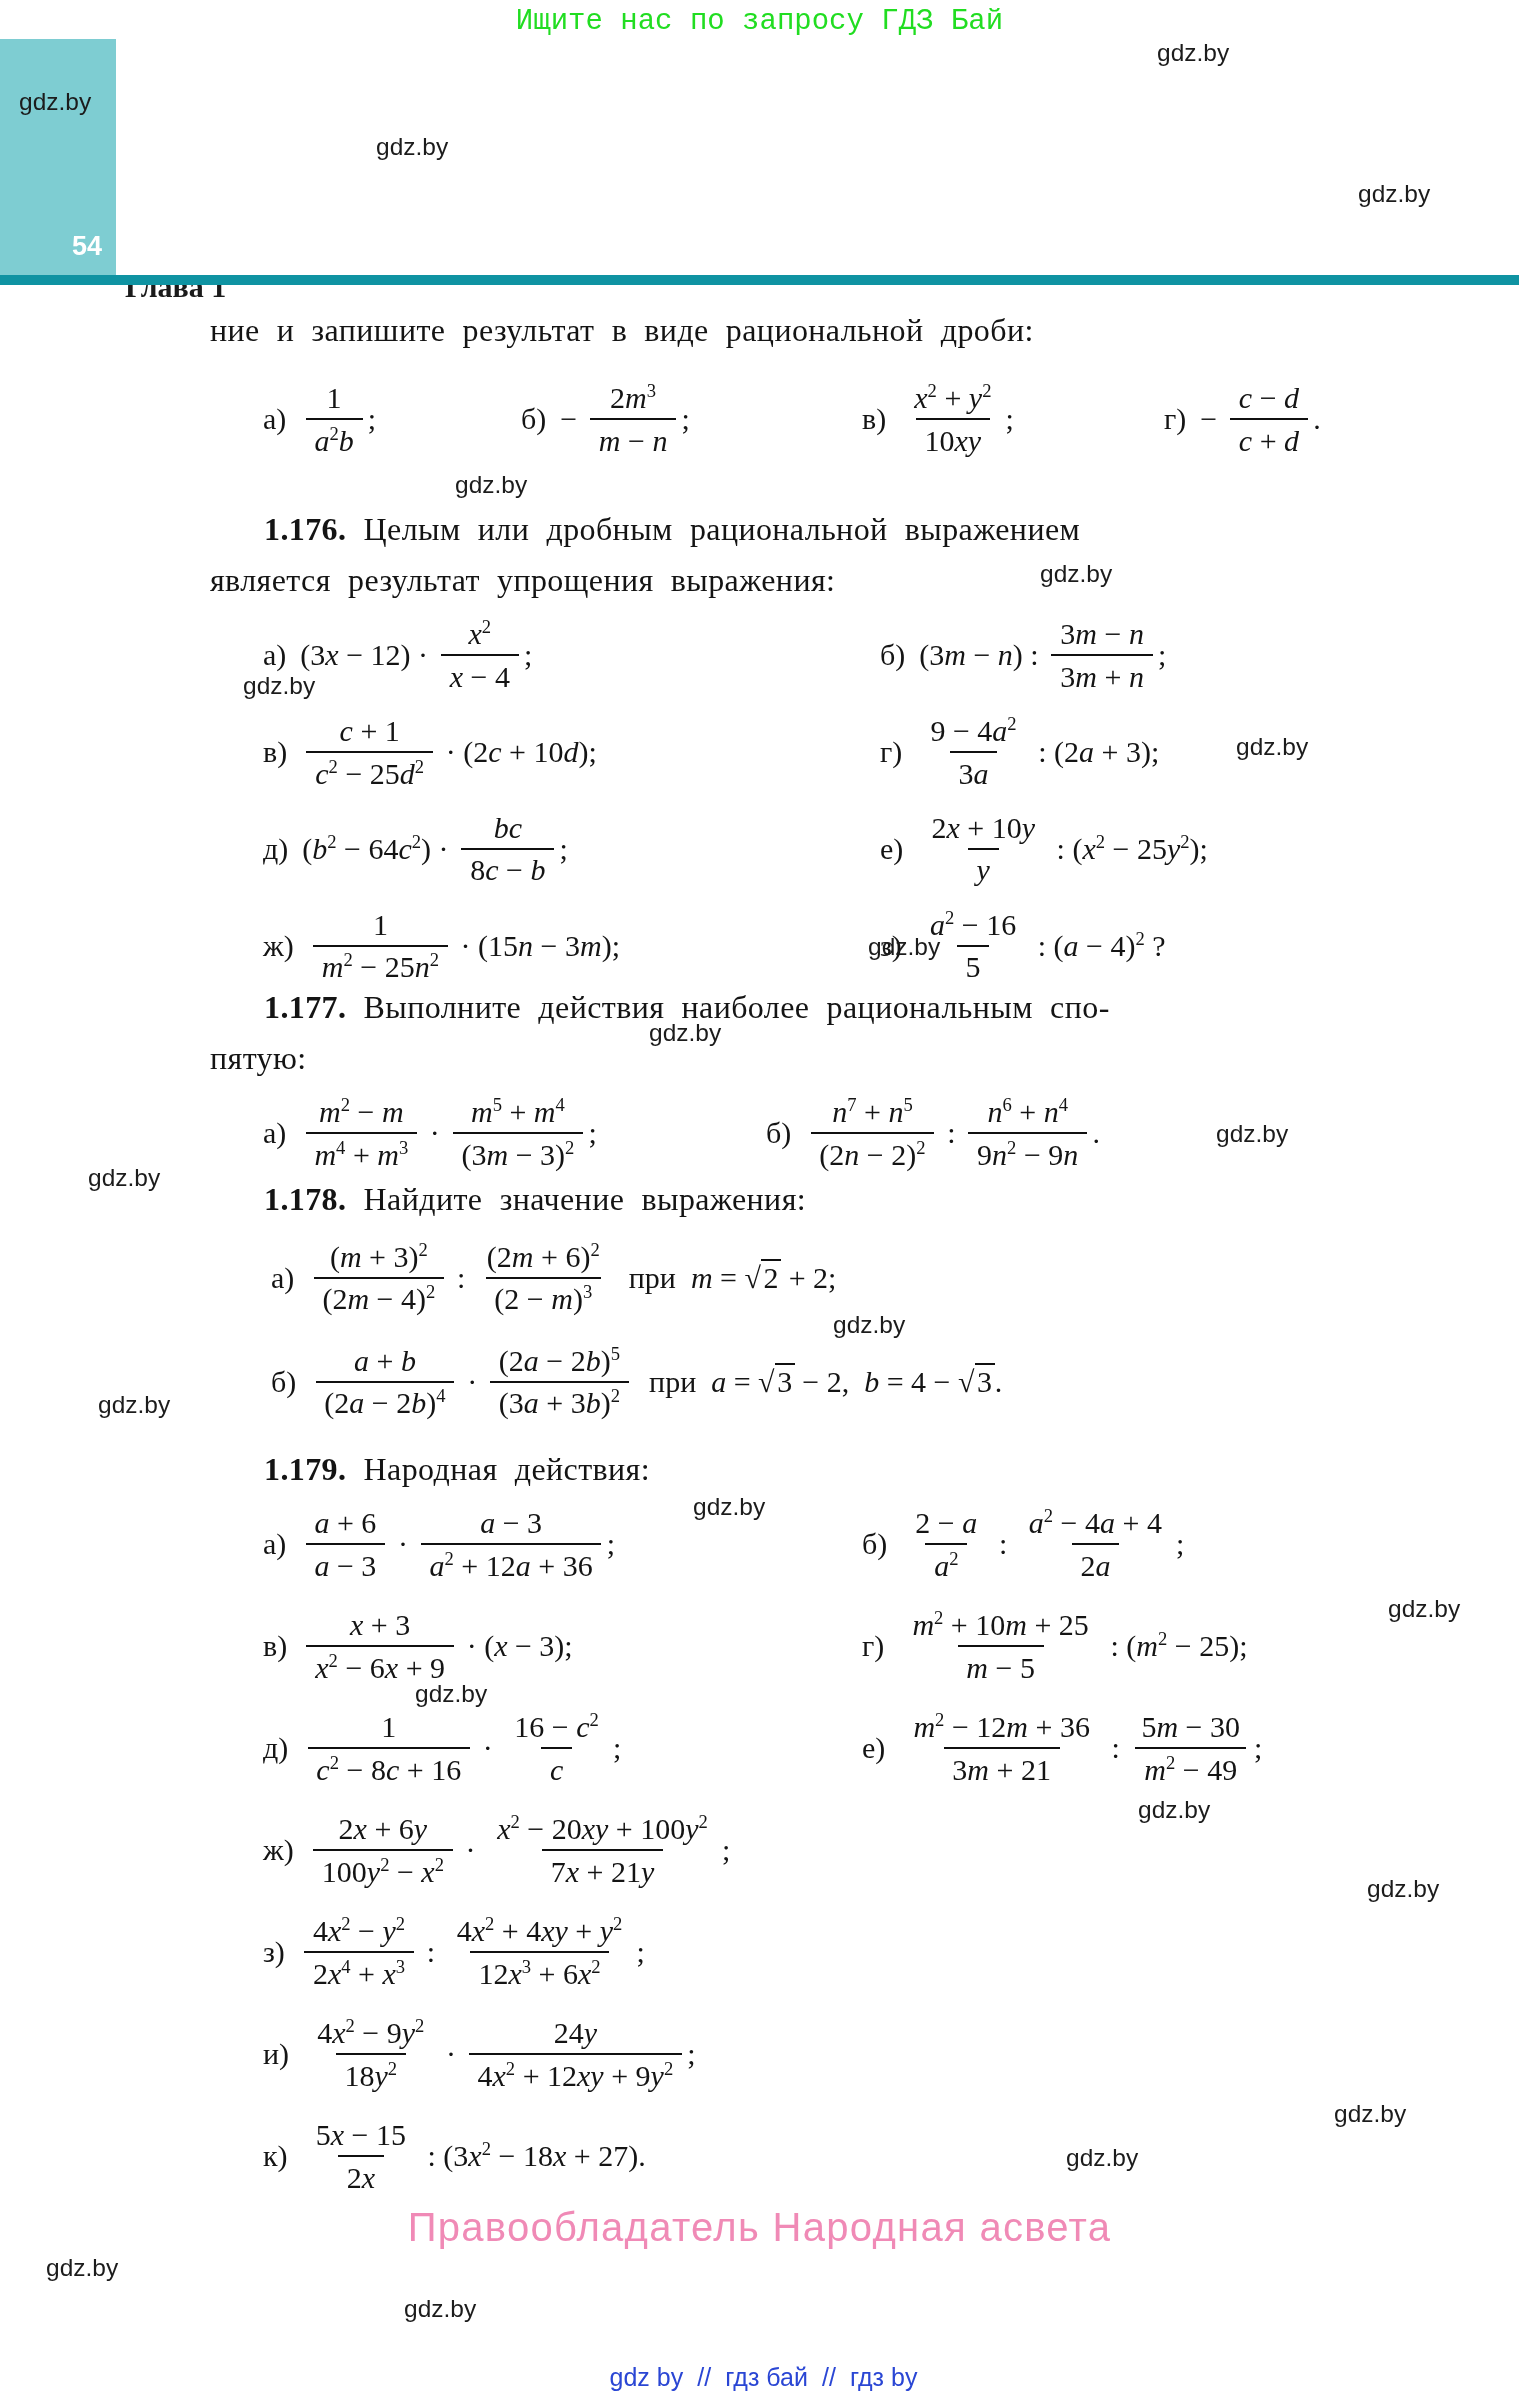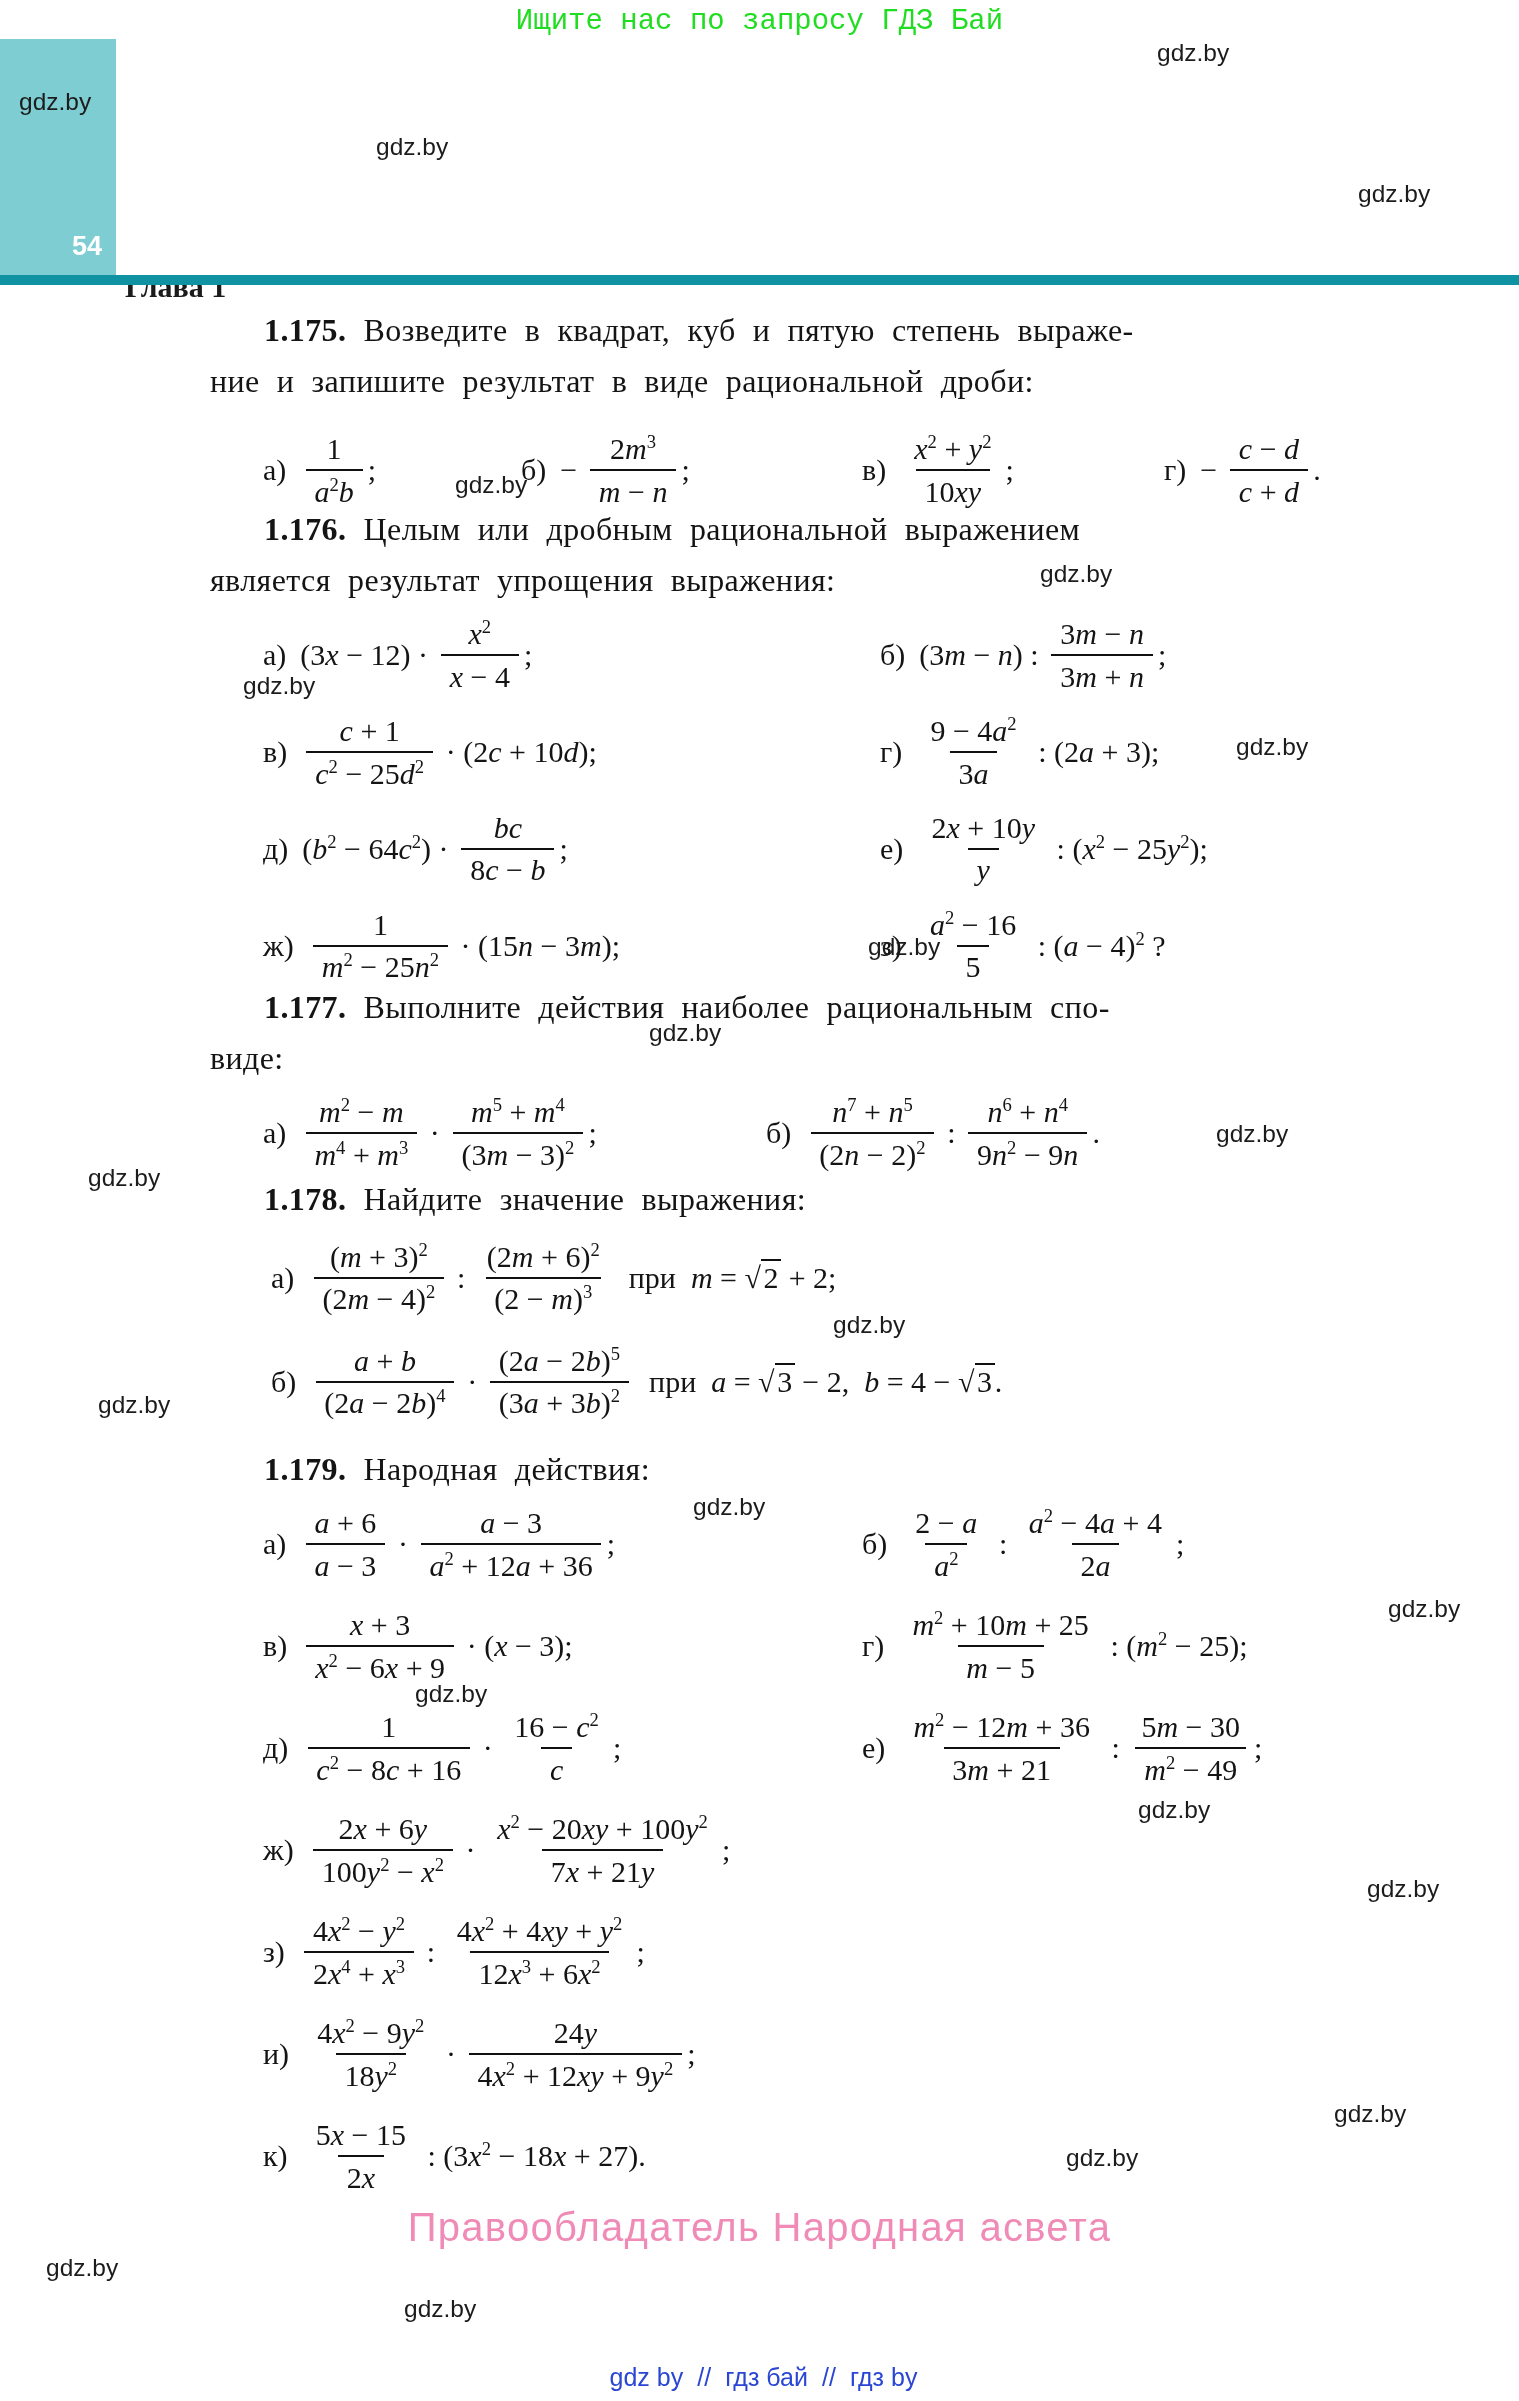--- a/index.html
+++ b/index.html
@@ -67,7 +67,6 @@
   <div id="problems-root">
       <section class="sec" style="top: 305px;">
         <div>
-          <div class="iline ind"><b>1.175.</b> <span>Возведите в квадрат, куб и пятую степень выраже-</span></div>
           <div class="iline"><span>ние и запишите результат в виде рациональной дроби:</span></div>
         </div>
         <div class="itemsrow">

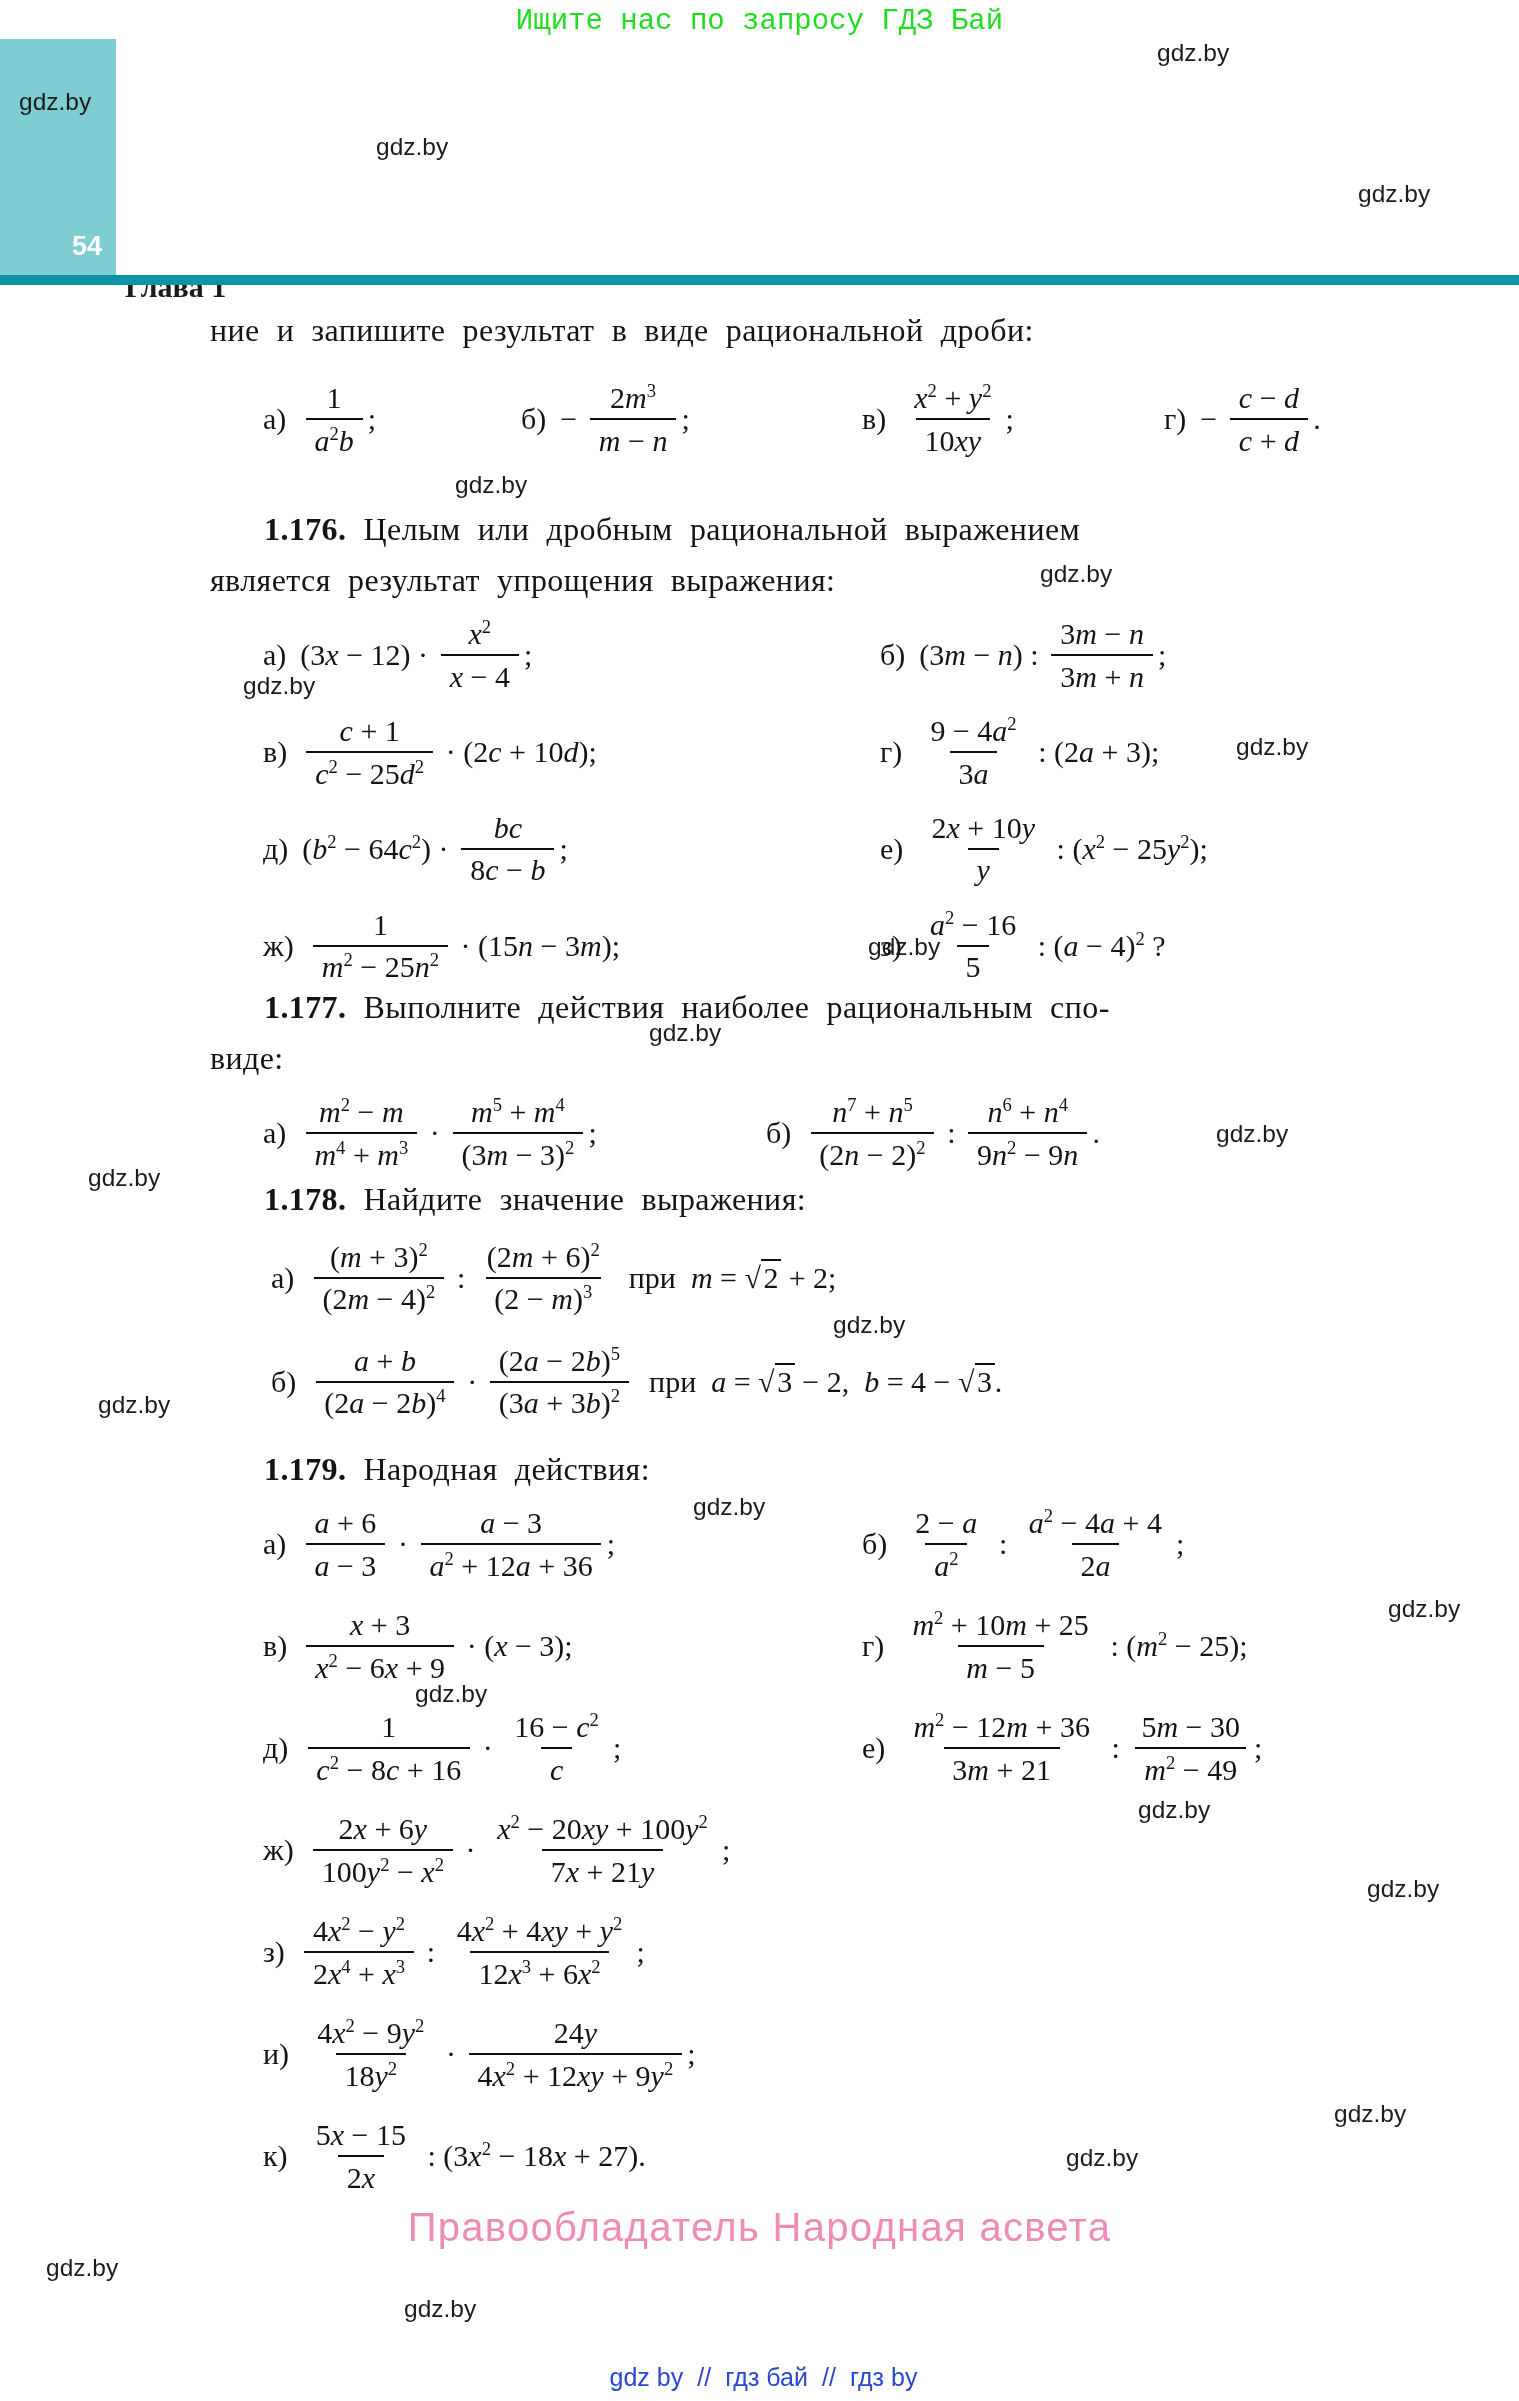--- a/index.html
+++ b/index.html
@@ -184,7 +184,7 @@
       <section class="sec" style="top: 982px;">
         <div>
           <div class="iline ind"><b>1.177.</b> <span>Выполните действия наиболее рациональным спо-</span></div>
-          <div class="iline"><span>виде:</span></div>
+          <div class="iline"><span>пятую:</span></div>
         </div>
         <div class="grid2 cols177">
           <div class="item">

